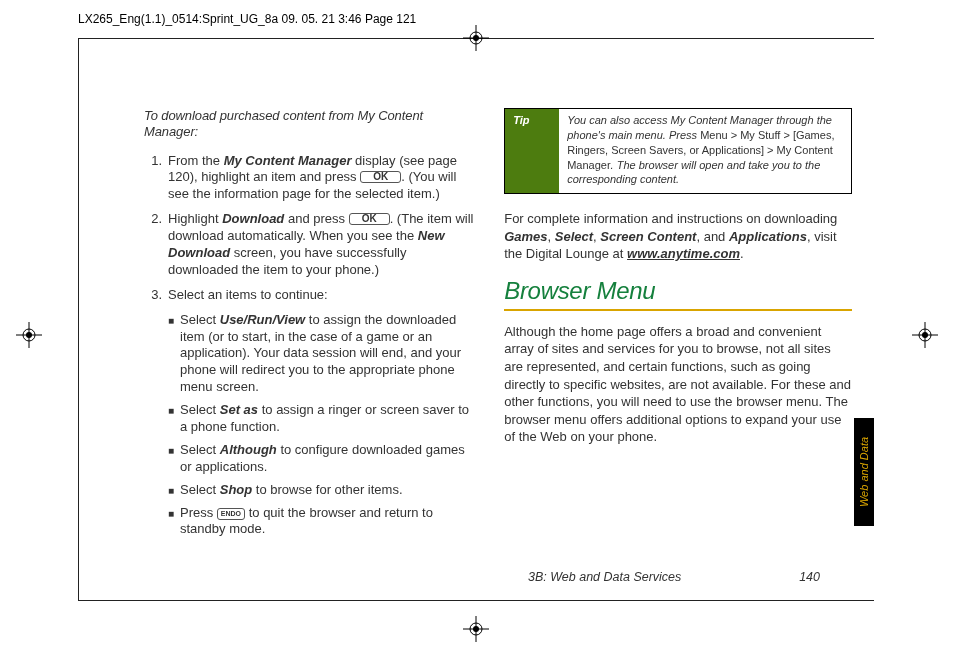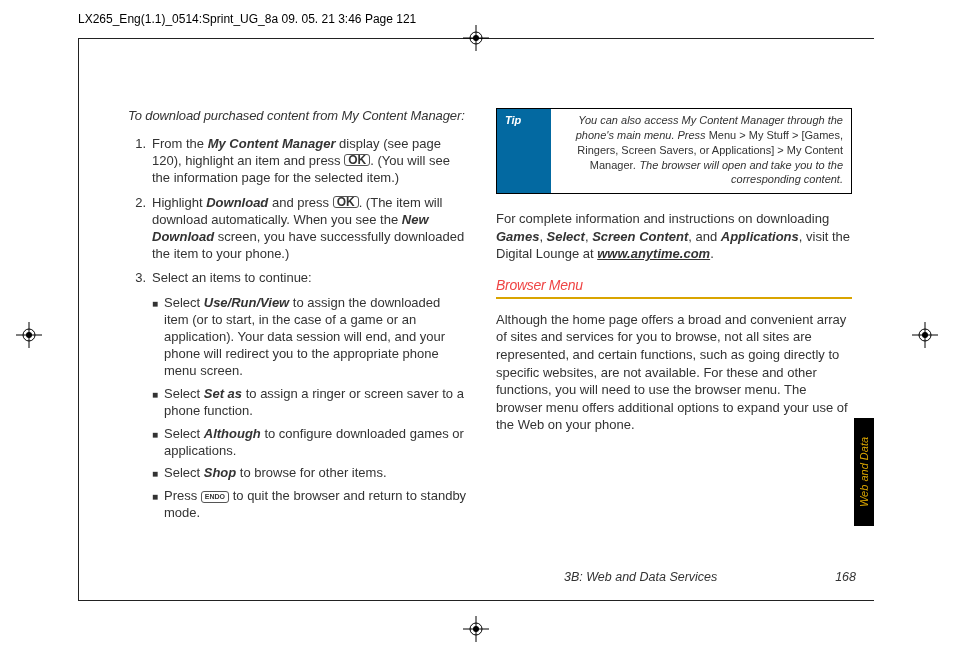--- a/index.html
+++ b/index.html
@@ -58,7 +58,7 @@
     display: flex;
     gap: 28px;
   }
-  .col-left { width: 340px; }
+  .col-left { width: 340px; margin-left: 16px; }
   .col-right { width: 356px; }
   .intro {
     font-style: italic;

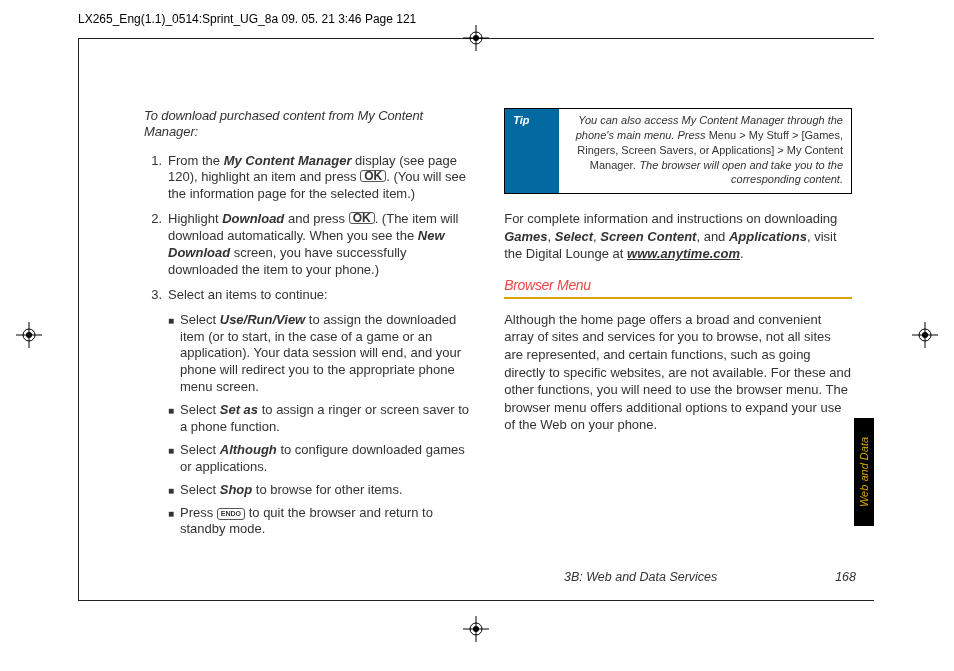--- a/index.html
+++ b/index.html
@@ -121,7 +121,7 @@
     margin-bottom: 16px;
   }
   .tip-label {
-    background: #0369a1;
+    background: #4d7c0f;
     color: #fff;
     font-style: italic;
     font-weight: bold;

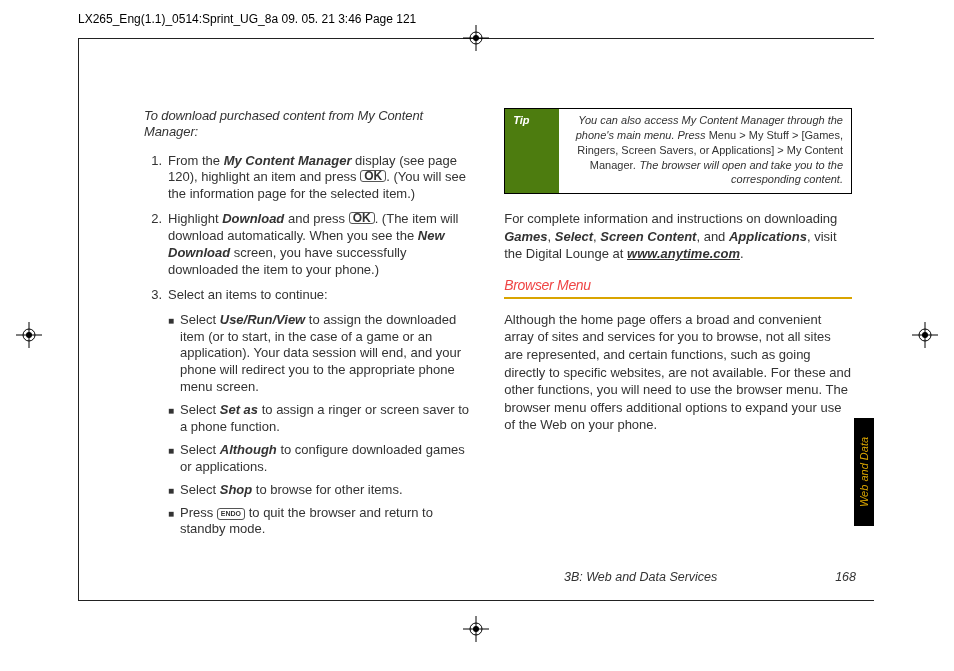--- a/index.html
+++ b/index.html
@@ -132,7 +132,6 @@
   .tip-body {
     padding: 4px 8px 6px 8px;
     flex: 1;
-    text-align: right;
   }
   .para { line-height: 1.35; margin-bottom: 14px; }
   .u { text-decoration: underline; }

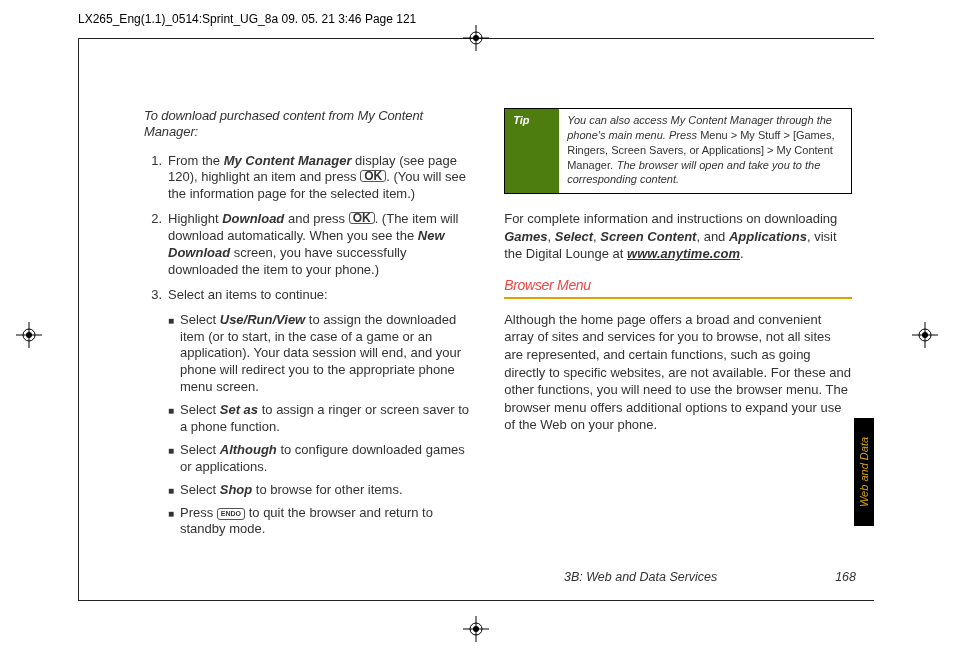--- a/index.html
+++ b/index.html
@@ -97,8 +97,8 @@
     display: inline-block;
     border: 1px solid #555;
     border-radius: 3px;
-    font-size: 12px;
-    padding: 0 3px;
+    font-size: 10px;
+    padding: 0 12px;
     line-height: 10px;
     vertical-align: 1px;
     font-weight: bold;

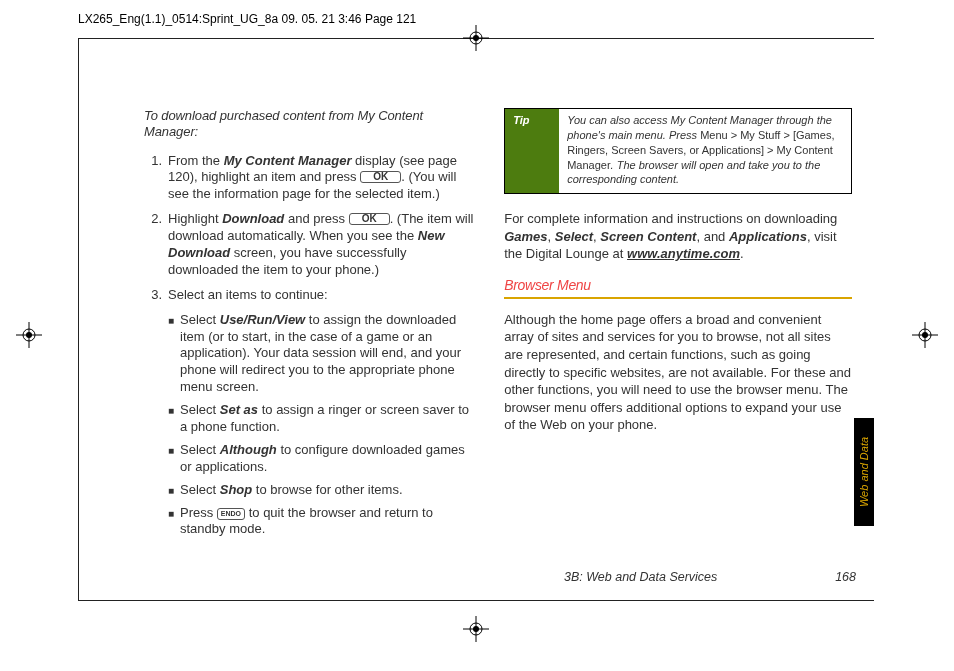--- a/index.html
+++ b/index.html
@@ -136,9 +136,9 @@
   .para { line-height: 1.35; margin-bottom: 14px; }
   .u { text-decoration: underline; }
   .section-title {
-    font-size: 14px;
-    font-style: italic;
-    color: #ef4444;
+    font-size: 24px;
+    font-style: italic;
+    color: #15803d;
     border-bottom: 2px solid #d9a400;
     padding-bottom: 4px;
     margin-bottom: 12px;

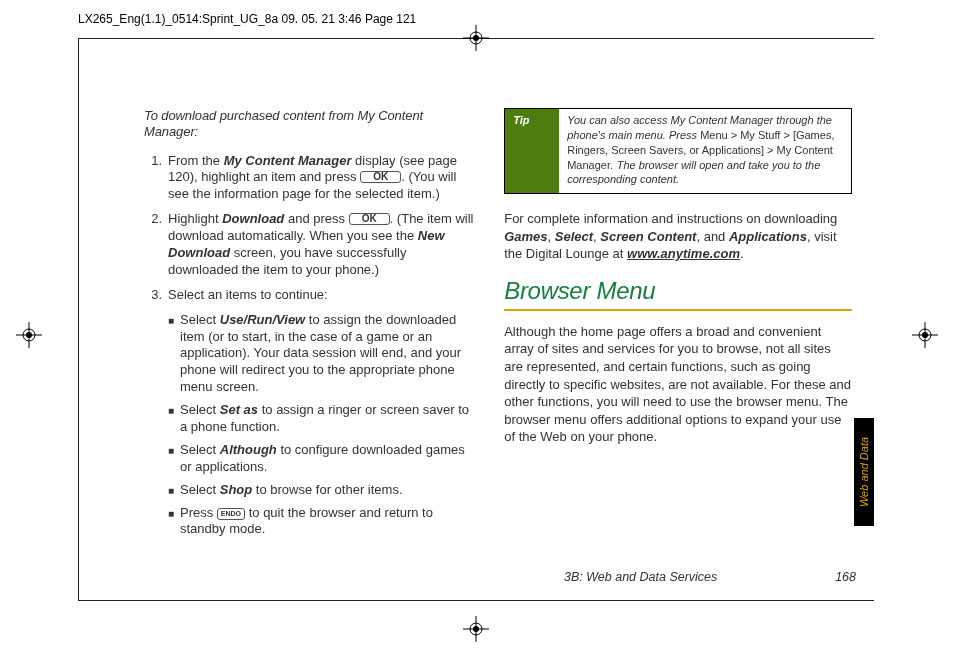--- a/index.html
+++ b/index.html
@@ -152,7 +152,7 @@
   .footer-line {
     position: absolute;
     top: 570px;
-    left: 564px;
+    left: 528px;
     width: 292px;
     font-style: italic;
     font-size: 12.5px;

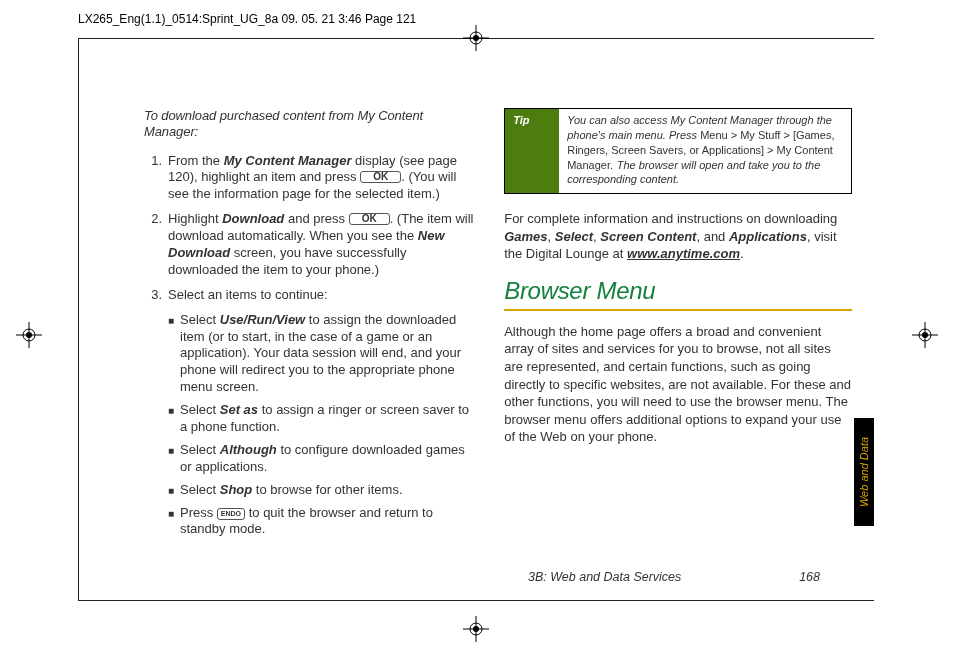--- a/index.html
+++ b/index.html
@@ -286,7 +286,7 @@
 
 <div class="footer-line">
   <span>3B: Web and Data Services</span>
-  <span>168</span>
+  <span>140</span>
 </div>
 
 <div class="side-tab">

